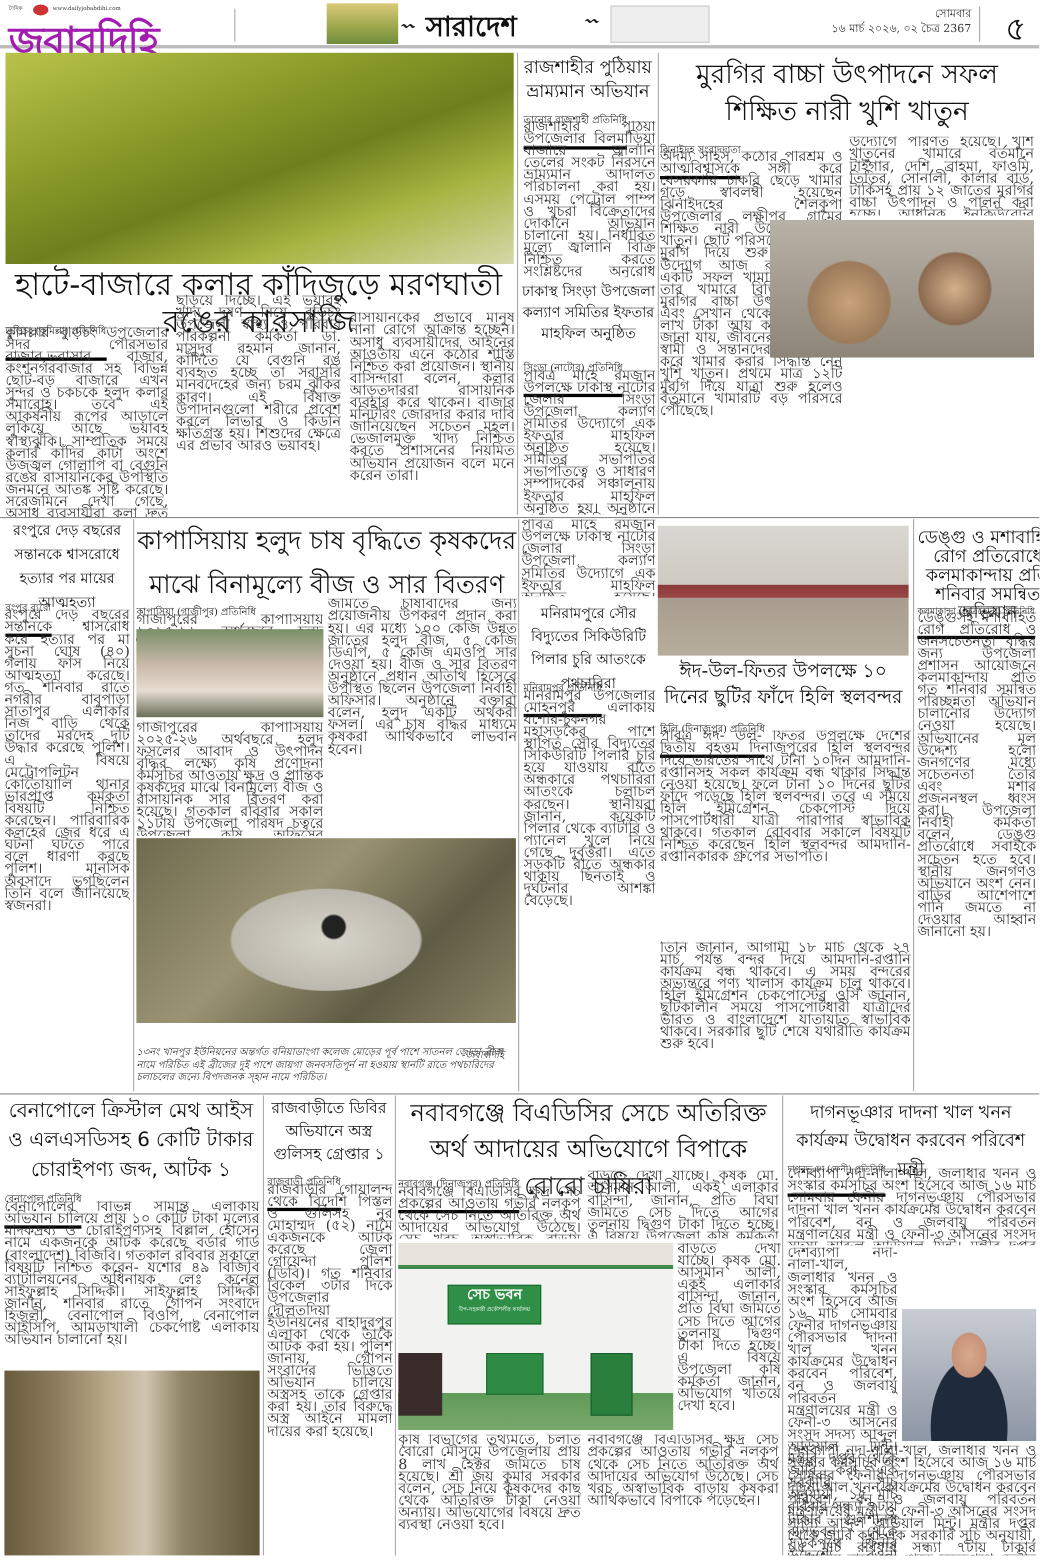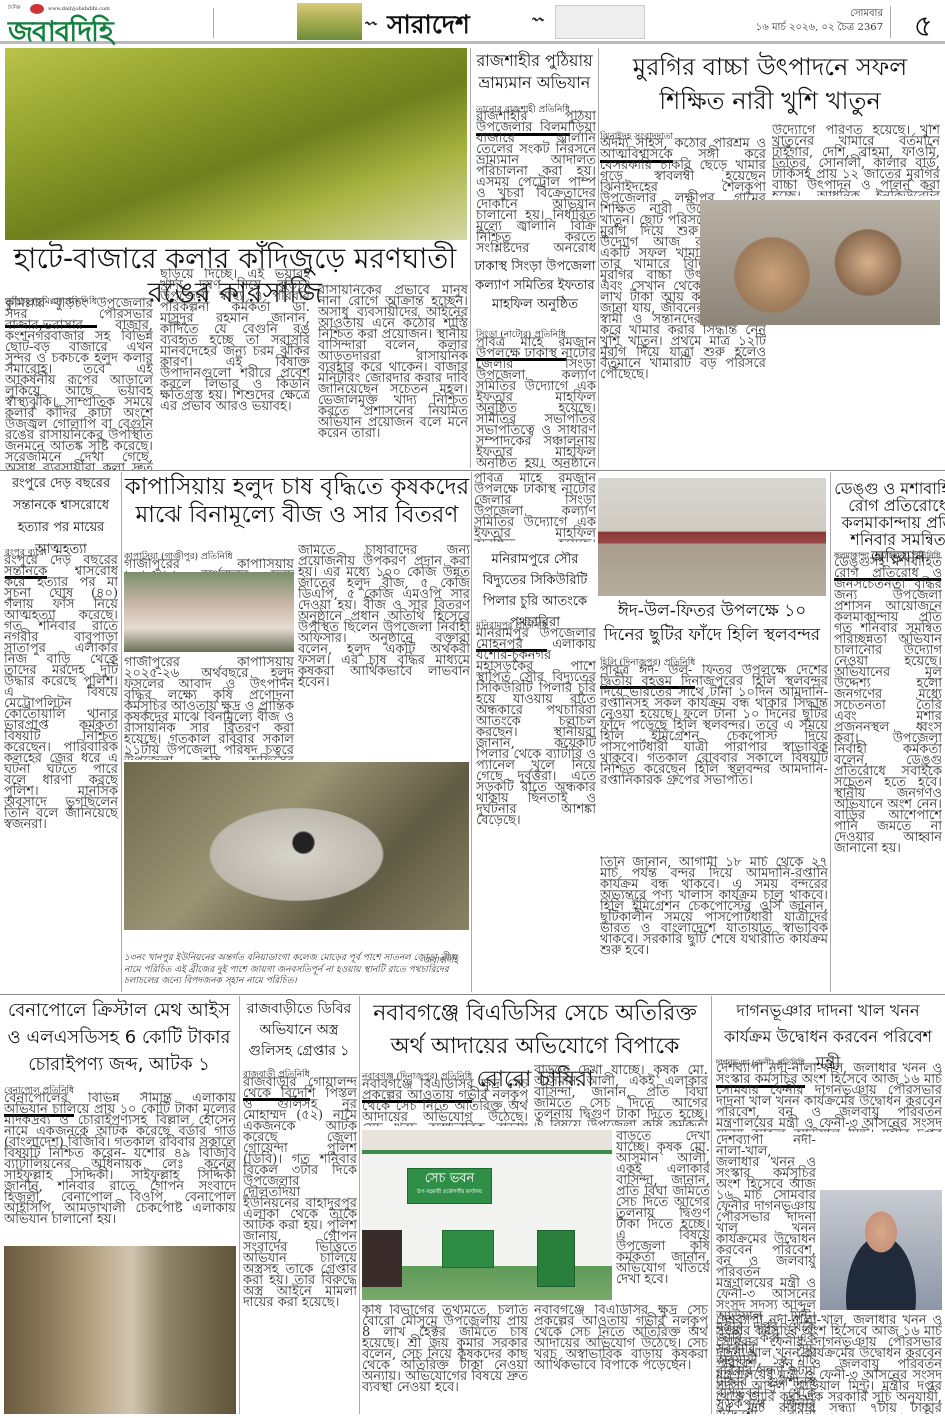--- a/index.html
+++ b/index.html
@@ -8,7 +8,7 @@
   .hdr{left:0;top:0;width:945px;height:44px;border-bottom:3px solid #bbb}
   .logo{left:8px;top:4px;width:205px;height:38px}
   .logo .small{font-size:5px;color:#333;position:absolute;left:0;top:0}
-  .logo .name{font-size:28px;font-weight:bold;color:#15803d;position:absolute;left:0;top:6px;letter-spacing:-1px;font-family:"DejaVu Sans",sans-serif}
+  .logo .name{font-size:36px;font-weight:bold;color:#a21caf;position:absolute;left:0;top:6px;letter-spacing:-1px;font-family:"DejaVu Sans",sans-serif}
   .logo .emb{position:absolute;left:22px;top:0;width:14px;height:10px;border-radius:50%;background:#c33}
   .vsep{width:1px;background:#aaa}
   .section{left:297px;top:3px;width:392px;height:38px}

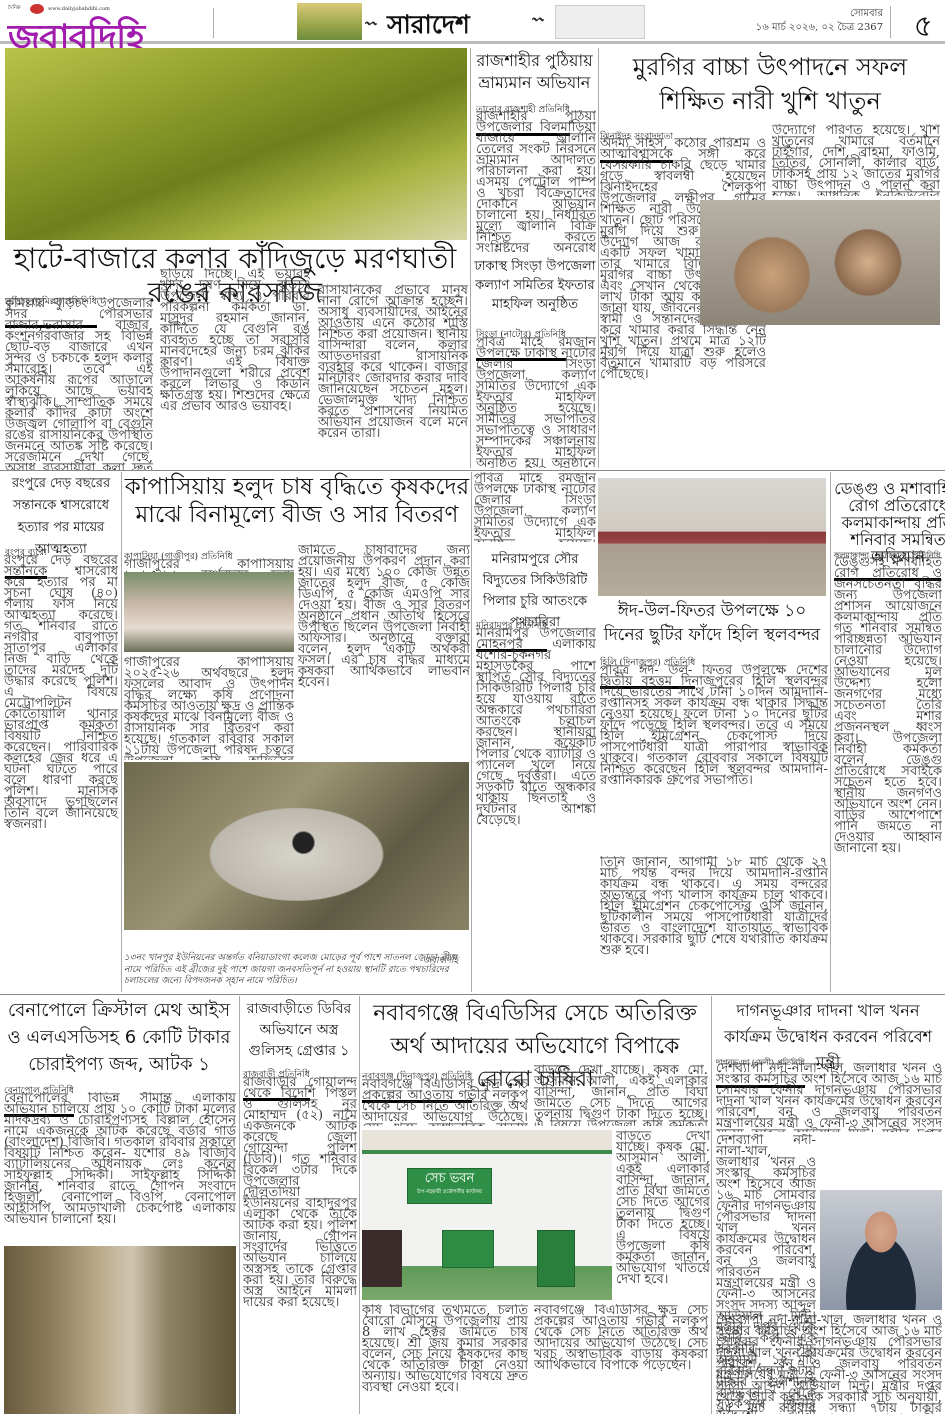--- a/index.html
+++ b/index.html
@@ -84,7 +84,7 @@
 
 <div class="abs rule-v" style="left:121px;top:472px;height:520px"></div>
 
-<div class="abs hl" style="left:122px;top:472px;width:350px;font-size:23px;line-height:28px">কাপাসিয়ায় হলুদ চাষ বৃদ্ধিতে কৃষকদের মাঝে বিনামূল্যে বীজ ও সার বিতরণ</div>
+<div class="abs hl" style="left:122px;top:472px;width:350px;font-size:23px;line-height:40px">কাপাসিয়ায় হলুদ চাষ বৃদ্ধিতে কৃষকদের মাঝে বিনামূল্যে বীজ ও সার বিতরণ</div>
 <div class="abs" style="left:124px;top:544px"><span class="by">কাপাসিয়া (গাজীপুর) প্রতিনিধি</span></div>
 <div class="abs body" style="left:124px;top:558px;width:170px;height:66px">গাজীপুরের কাপাসিয়ায় ২০২৫-২৬ অর্থবছরে হলুদ ফসলের আবাদ ও উৎপাদন বৃদ্ধির লক্ষ্যে কৃষি প্রণোদনা কর্মসূচির আওতায় ক্ষুদ্র ও প্রান্তিক কৃষকদের মাঝে বিনামূল্যে বীজ ও রাসায়নিক সার বিতরণ করা হয়েছে। গতকাল রবিবার সকাল ১১টায় উপজেলা পরিষদ চত্বরে উপজেলা কৃষি অফিসের আয়োজনে এই প্রণোদনা কার্যক্রম অনুষ্ঠিত হয়। এতে নির্বাচিত প্রান্তিক কৃষকদের প্রত্যেককে ২০ শতক</div>
 <div class="abs photo" style="left:124px;top:572px;width:170px;height:80px;background:linear-gradient(#7a8f6a,#c9b8a8 40%,#e6dcd0 70%,#6a6f59)"></div>

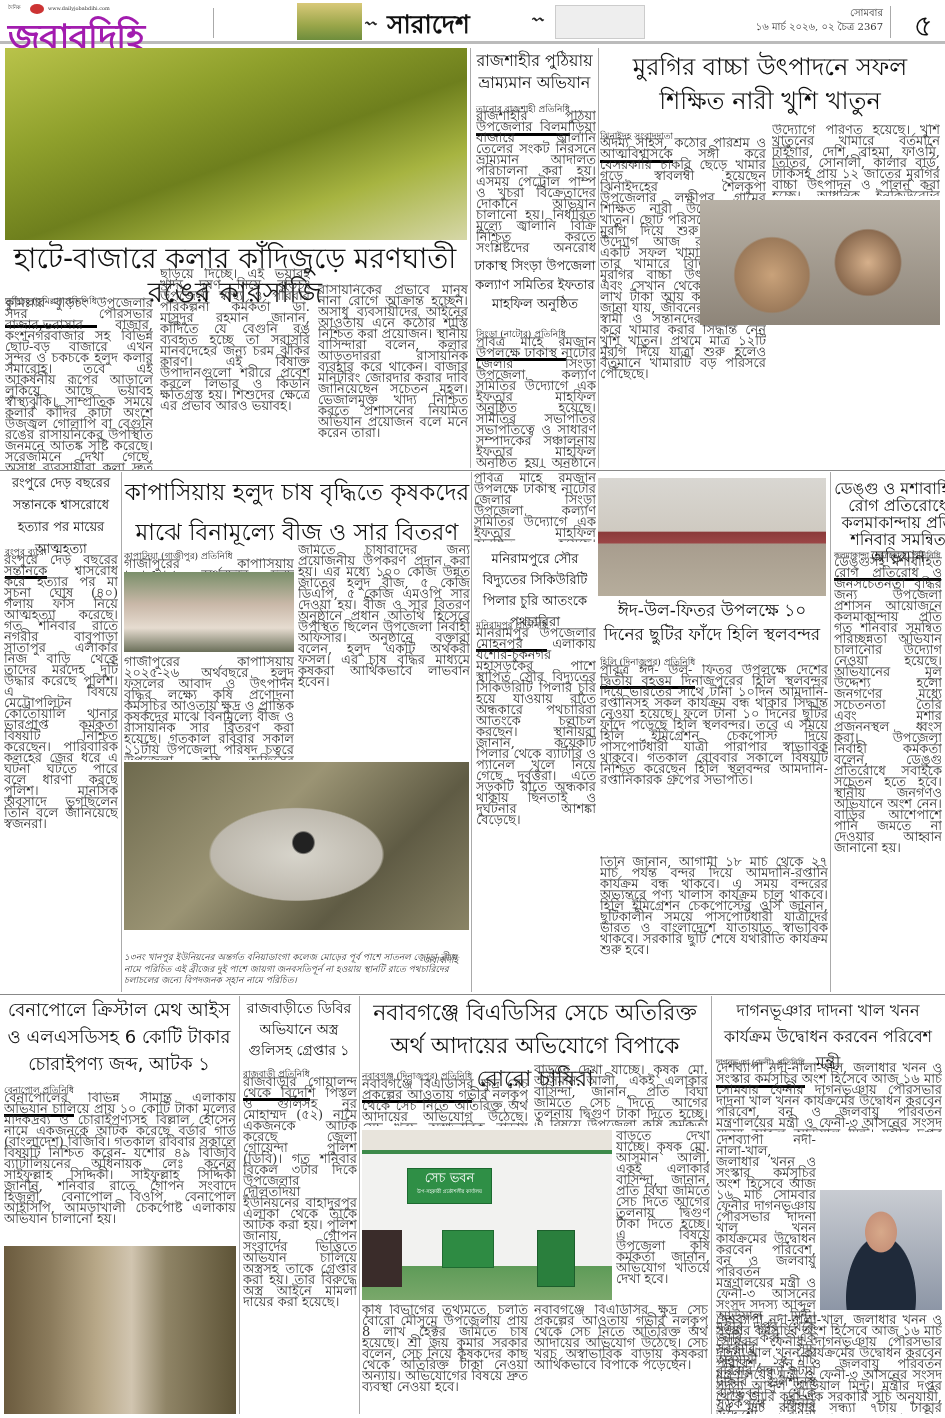--- a/index.html
+++ b/index.html
@@ -136,7 +136,7 @@
 <div class="abs body" style="left:534px;top:1064px;width:174px;height:62px">বাড়তে দেখা যাচ্ছে। কৃষক মো. আসমান আলী, একই এলাকার বাসিন্দা, জানান, প্রতি বিঘা জমিতে সেচ দিতে আগের তুলনায় দ্বিগুণ টাকা দিতে হচ্ছে। এ বিষয়ে উপজেলা কৃষি কর্মকর্তা জানান, অভিযোগ খতিয়ে দেখা হবে।</div>
 <div class="abs photo" style="left:362px;top:1130px;width:250px;height:170px;background:linear-gradient(#e8e4dc 0,#e8e4dc 12%,#3d8a4a 12%,#3d8a4a 14%,#f2f2f0 14%,#f2f2f0 80%,#5e9b58 80%,#7aa86b 100%)">
   <div style="position:absolute;left:45px;top:38px;width:85px;height:36px;background:#2f8f46;border:1px solid #1d6a30;color:#fff;font-family:'DejaVu Sans',sans-serif;text-align:center">
-    <div style="font-size:13px;font-weight:normal;line-height:18px">সেচ ভবন</div>
+    <div style="font-size:13px;font-weight:bold;line-height:18px">সেচ ভবন</div>
     <div style="font-size:5px;line-height:8px">উপ-সহকারী প্রকৌশলীর কার্যালয়</div>
   </div>
   <div style="position:absolute;left:80px;top:100px;width:52px;height:38px;background:#2e8b43;border:1px solid #1f6b31"></div>

